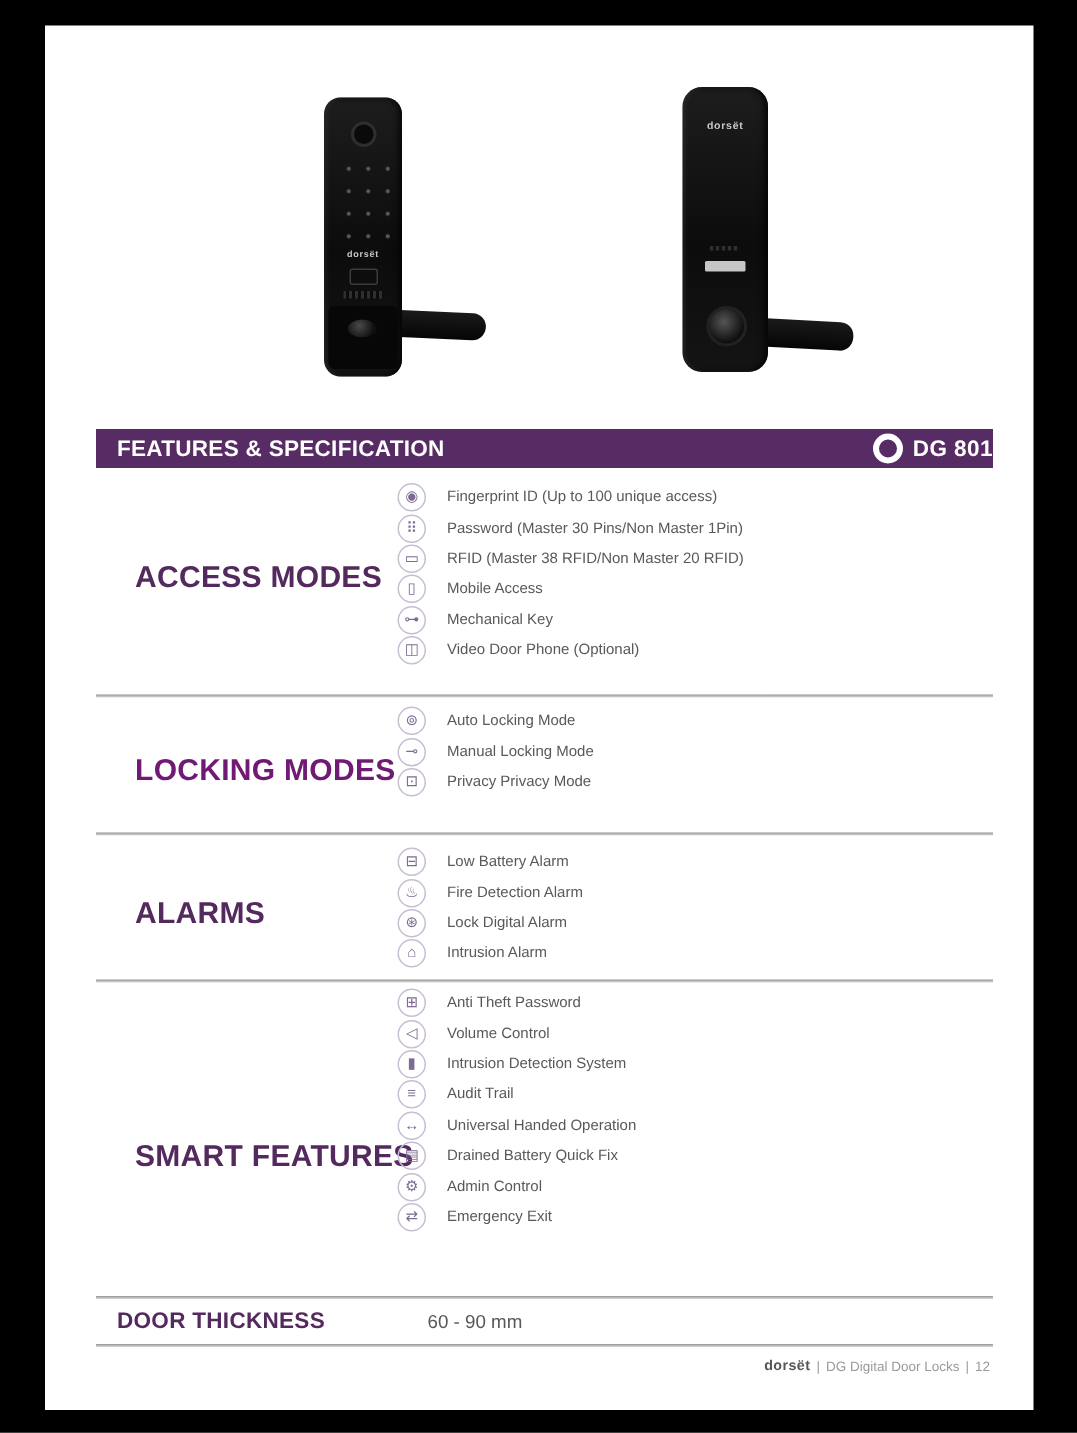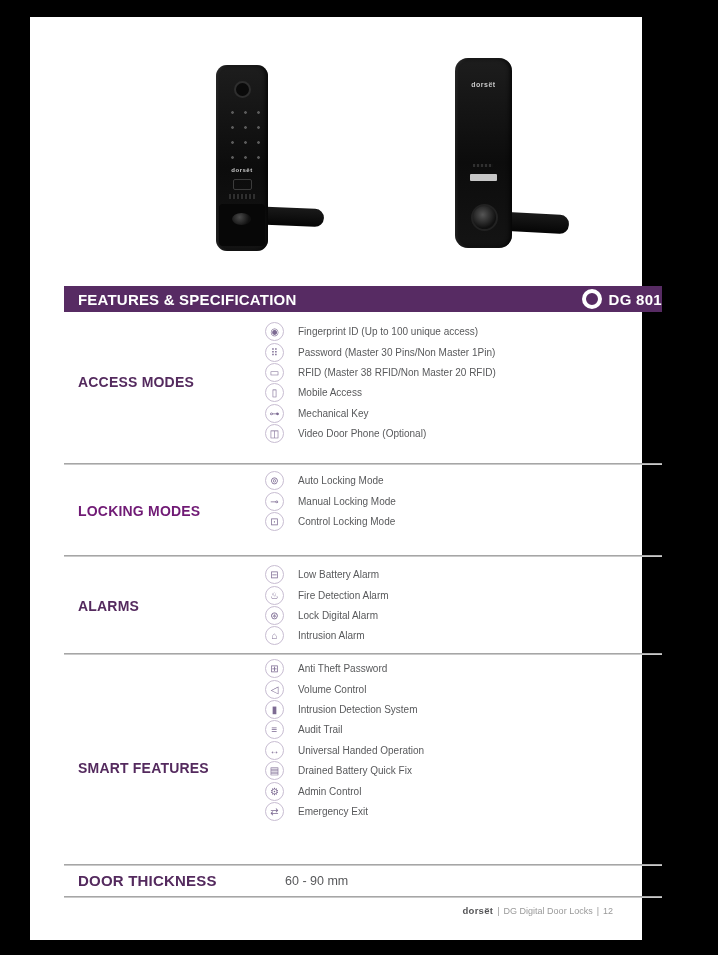--- a/index.html
+++ b/index.html
@@ -4,7 +4,7 @@
 <style>
   html,body{margin:0;padding:0;background:#000;width:718px;height:955px;overflow:hidden;
     font-family:"Liberation Sans",sans-serif;}
-  .page{position:absolute;left:30px;top:17px;width:612px;height:923px;background:#ffffff;}
+  .page{position:absolute;left:30px;top:17px;width:659px;height:923px;background:#ffffff;}
 
   
   .lock{position:absolute;}

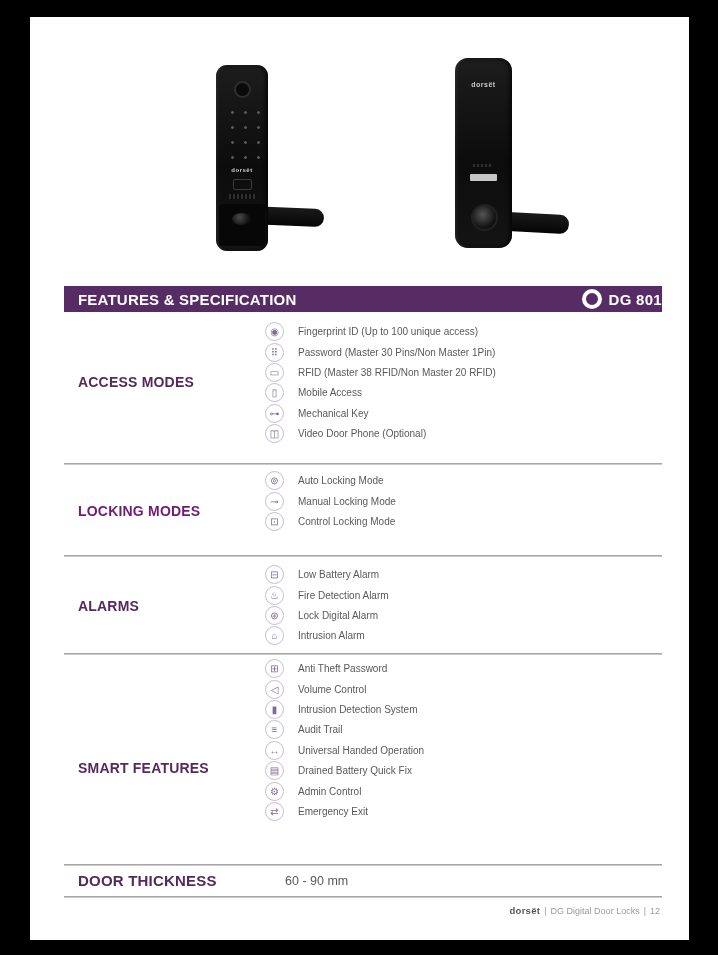--- a/index.html
+++ b/index.html
@@ -36,7 +36,7 @@
   .hbar-model{color:#fff;font-size:15px;font-weight:bold;letter-spacing:.3px;}
 
   
-  .sec-title{position:absolute;left:48px;font-size:14px;font-weight:bold;letter-spacing:.2px;}
+  .sec-title{position:absolute;left:60px;font-size:20px;font-weight:bold;letter-spacing:.2px;}
   .rows{position:absolute;left:235px;right:10px;}
   .row{height:20.4px;display:flex;align-items:center;}
   .icircle{width:17px;height:17px;border-radius:50%;border:1px solid #c8bdd2;color:#7d6b93;

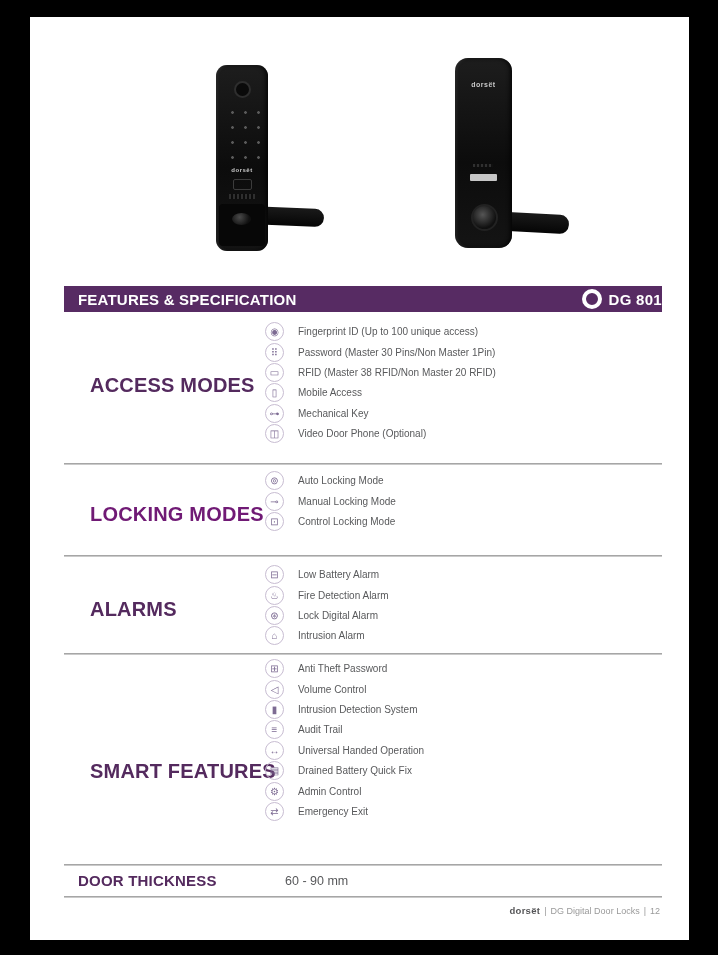--- a/index.html
+++ b/index.html
@@ -137,7 +137,7 @@
           </div>
           <div class="row">
             <span class="icircle">⊡</span>
-            <span class="rlabel">Control Locking Mode</span>
+            <span class="rlabel">Privacy Privacy Mode</span>
           </div>
         </div>
       </div>

